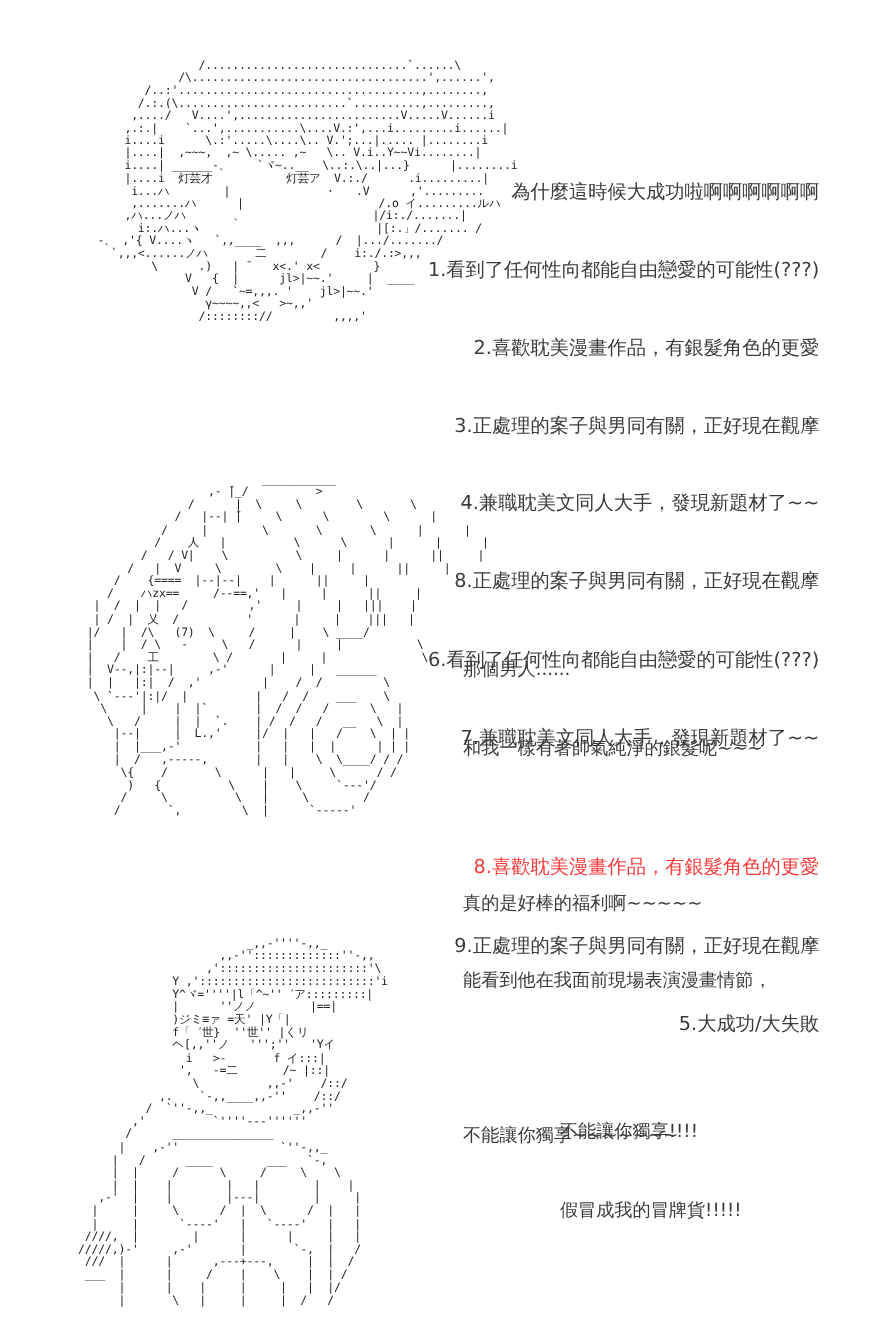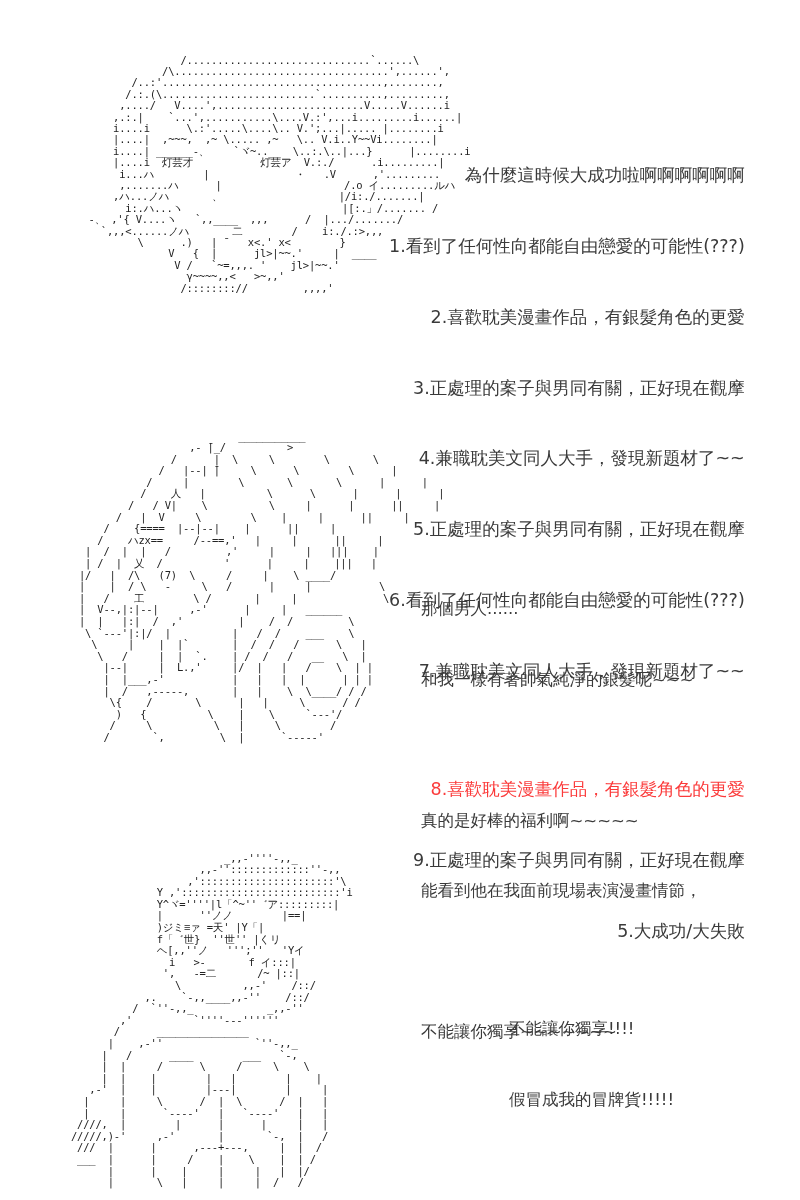--- a/index.html
+++ b/index.html
@@ -125,7 +125,7 @@
     <span class="line">2.喜歡耽美漫畫作品，有銀髮角色的更愛</span>
     <span class="line">3.正處理的案子與男同有關，正好現在觀摩</span>
     <span class="line">4.兼職耽美文同人大手，發現新題材了~~</span>
-    <span class="line">5.正處理的案子與男同有關，正好現在觀摩</span>
+    <span class="line">8.正處理的案子與男同有關，正好現在觀摩</span>
     <span class="line">6.看到了任何性向都能自由戀愛的可能性(???)</span>
     <span class="line">7.兼職耽美文同人大手，發現新題材了~~</span>
     <span class="line highlight">8.喜歡耽美漫畫作品，有銀髮角色的更愛</span>

